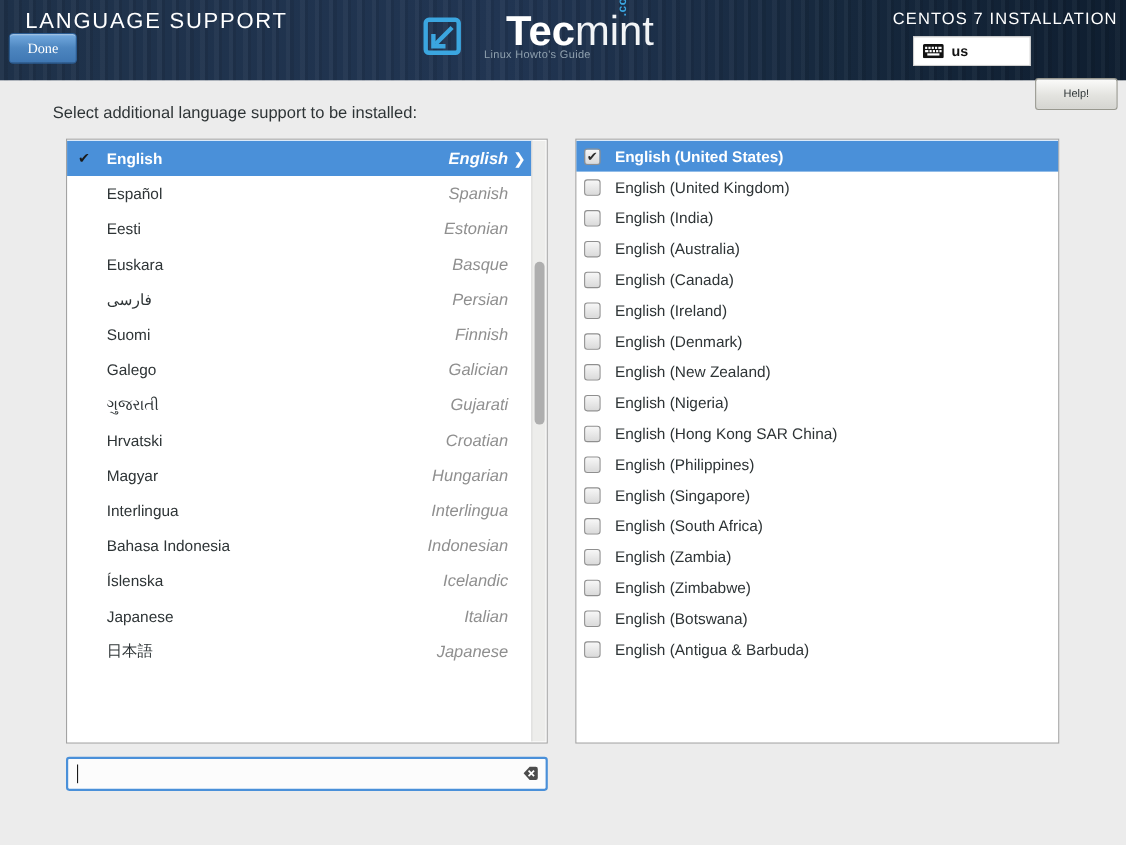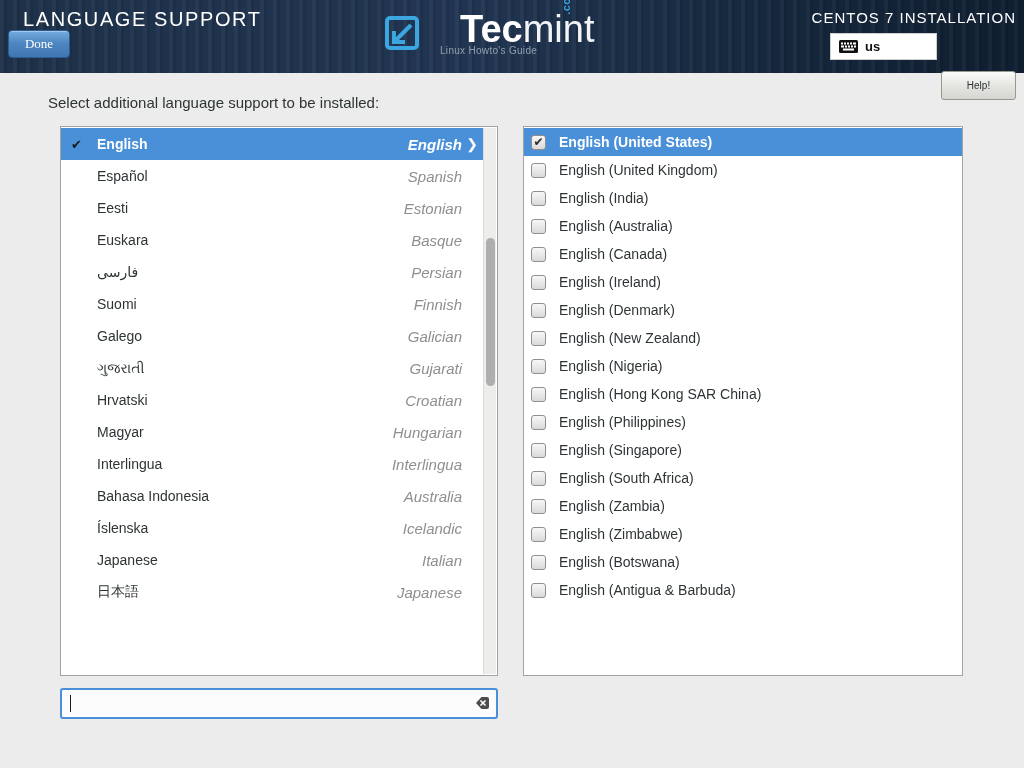--- a/index.html
+++ b/index.html
@@ -239,7 +239,7 @@
         <span class="check"></span>
         <span class="native">Bahasa Indonesia</span>
         <span class="spacer"></span>
-        <span class="eng">Australia</span>
+        <span class="eng">Indonesian</span>
         <span class="chev"></span>
       </div>
       <div class="lang-row">

